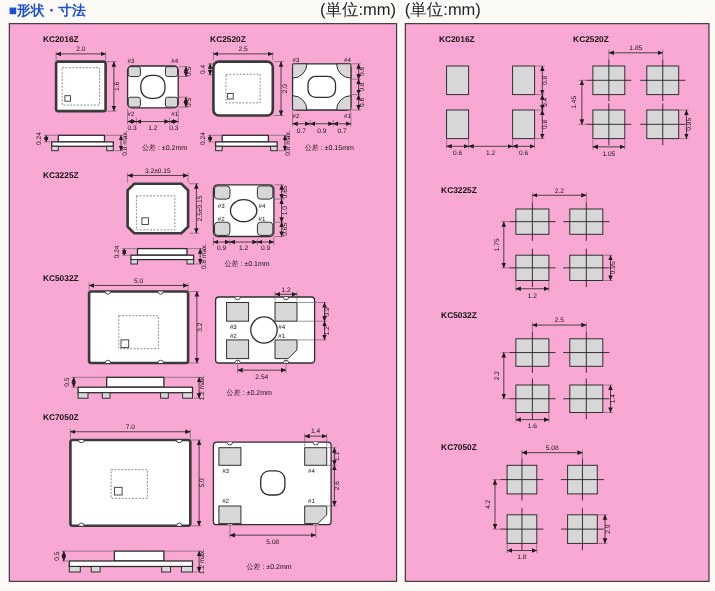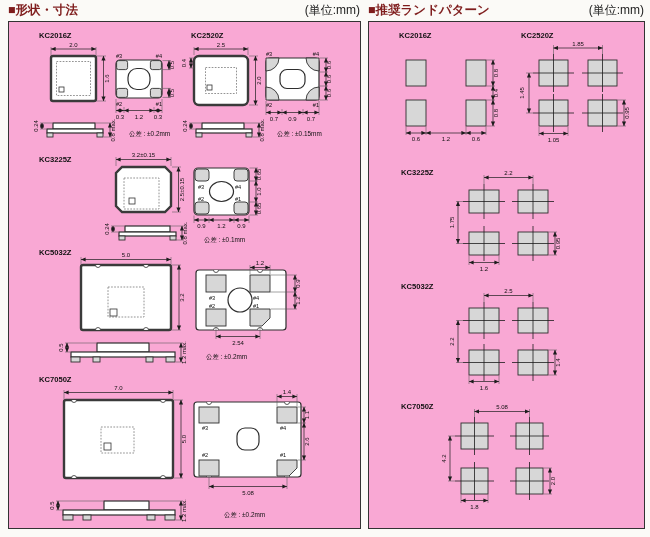--- a/index.html
+++ b/index.html
@@ -5,7 +5,7 @@
   html,body{margin:0;padding:0;background:#f8f7f3;}
   .page{position:relative;width:650px;height:537px;font-family:"Liberation Sans",sans-serif;background:#fbfaf7;overflow:hidden;}
   .hdr{position:absolute;top:2px;height:17px;display:flex;justify-content:space-between;align-items:flex-end;}
-  .hdr-title{font-size:12.5px;font-weight:bold;color:#7f1d1d;}
+  .hdr-title{font-size:12.5px;font-weight:bold;color:#1d4ed8;}
   .hdr-unit{font-size:12px;color:#222;}
   .hdr-left{left:8px;width:352px;}
   .hdr-right{left:368px;width:276px;}

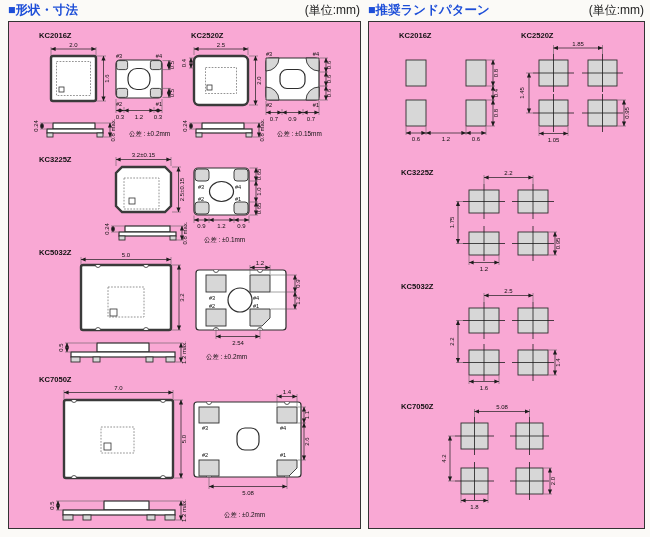--- a/index.html
+++ b/index.html
@@ -6,7 +6,7 @@
   .page{position:relative;width:650px;height:537px;font-family:"Liberation Sans",sans-serif;background:#fbfaf7;overflow:hidden;}
   .hdr{position:absolute;top:2px;height:17px;display:flex;justify-content:space-between;align-items:flex-end;}
   .hdr-title{font-size:12.5px;font-weight:bold;color:#1d4ed8;}
-  .hdr-unit{font-size:12px;color:#222;}
+  .hdr-unit{font-size:15px;color:#222;}
   .hdr-left{left:8px;width:352px;}
   .hdr-right{left:368px;width:276px;}
   .panel{position:absolute;top:21px;height:508px;background:#f9a8d4;border:1.2px solid #333;box-sizing:border-box;}

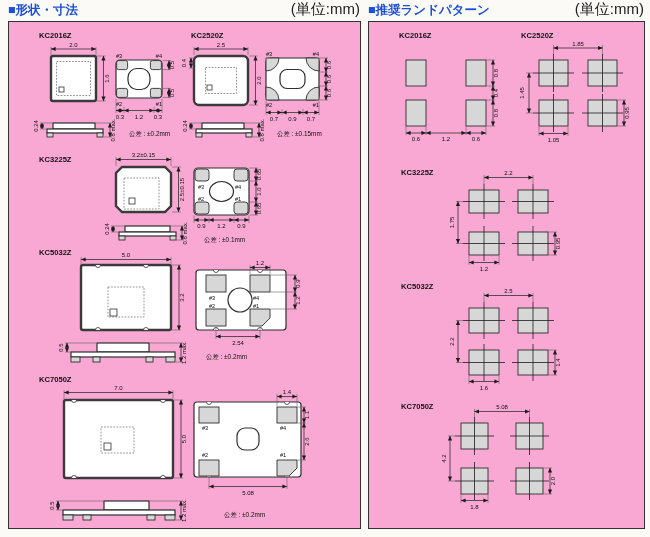--- a/index.html
+++ b/index.html
@@ -38,7 +38,6 @@
     <span class="hdr-unit">(単位:mm)</span>
   </div>
   <div class="hdr hdr-right">
-    <span class="hdr-title">■推奨ランドパターン</span>
     <span class="hdr-unit">(単位:mm)</span>
   </div>
 

